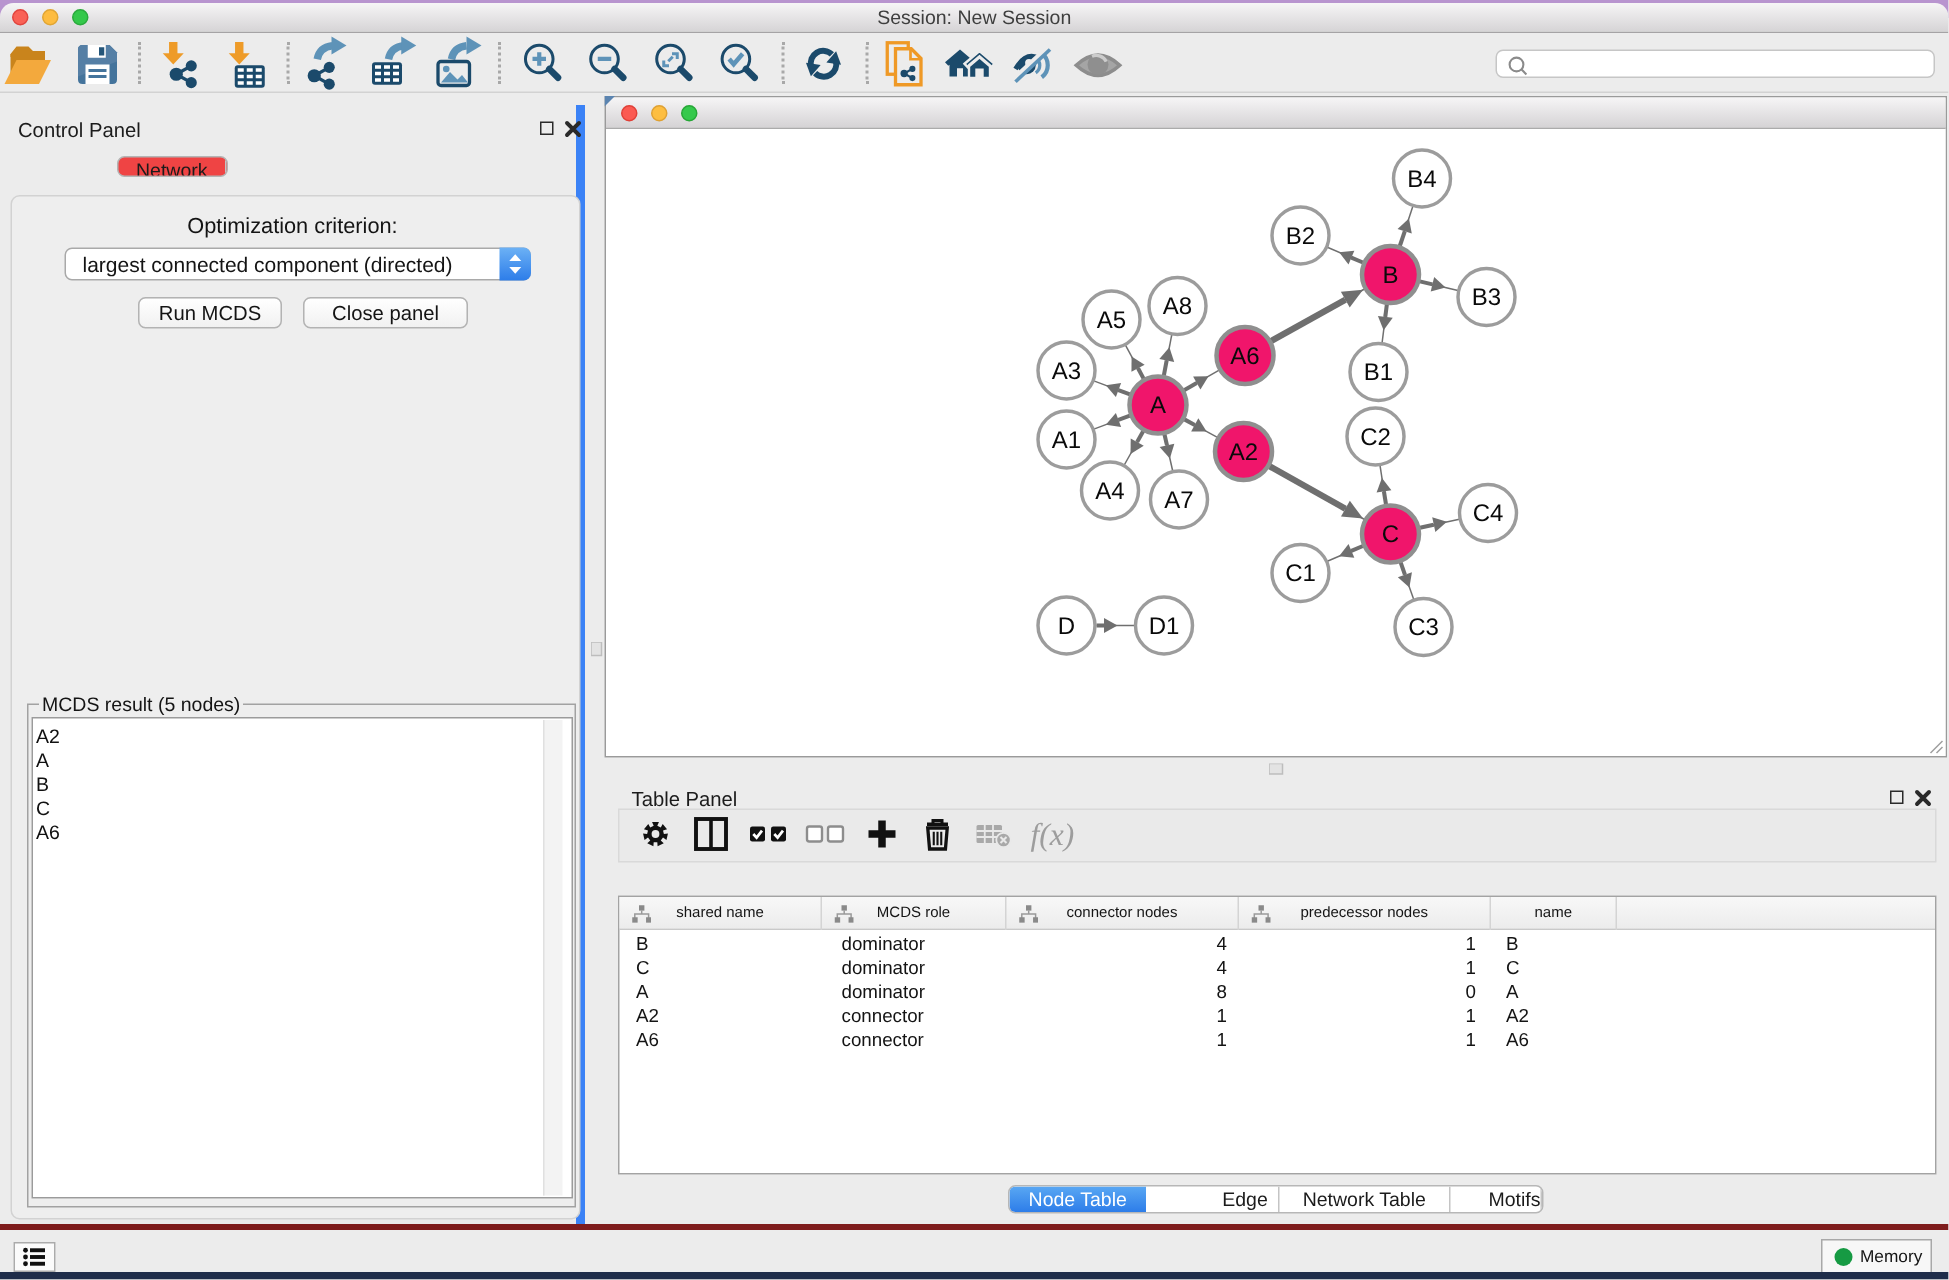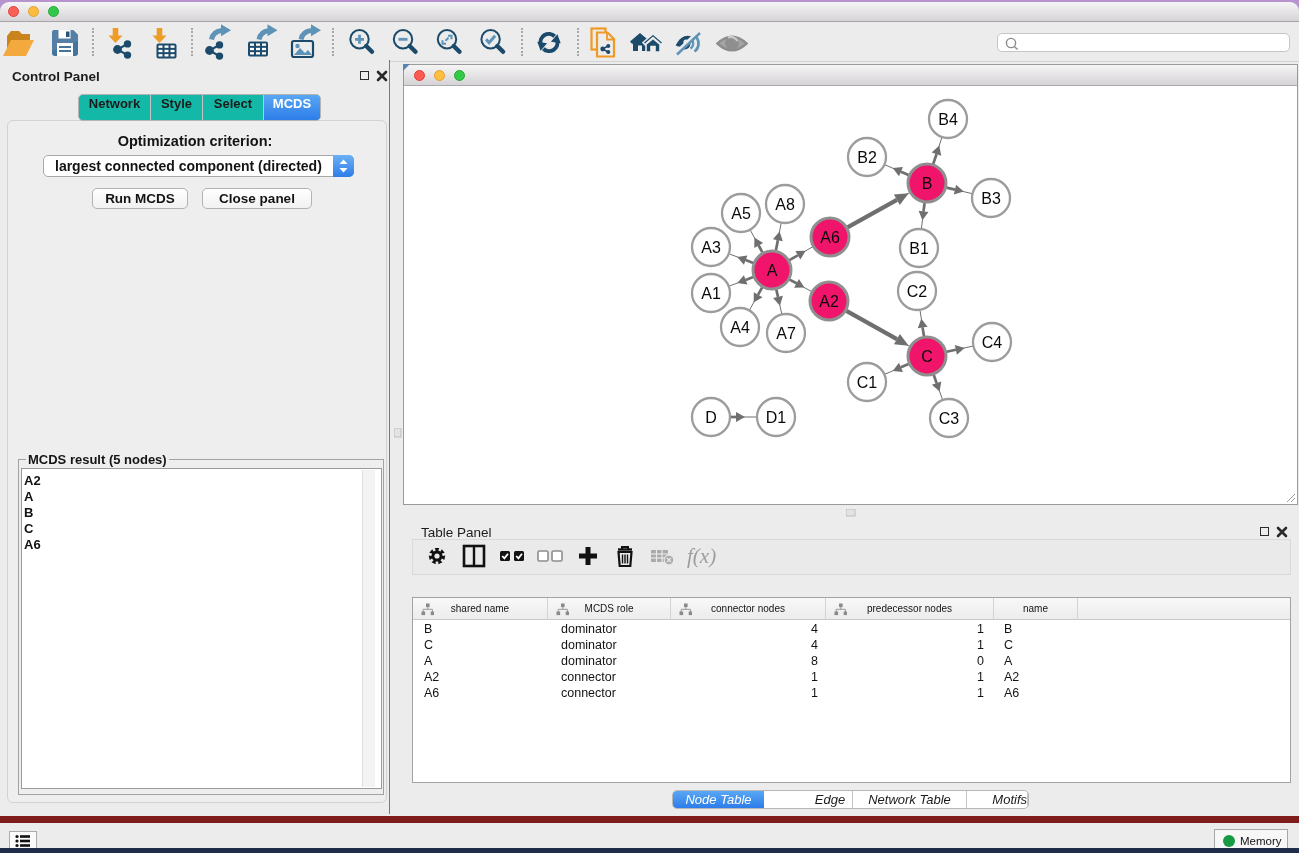--- a/index.html
+++ b/index.html
@@ -98,6 +98,7 @@
   <div class="tl" style="left:7.5px;top:4px;width:11px;height:11px;background:#f96156;border:1px solid #e0443e;"></div>
   <div class="tl" style="left:27.5px;top:4px;width:11px;height:11px;background:#fdbc40;border:1px solid #e0a534;"></div>
   <div class="tl" style="left:47.5px;top:4px;width:11px;height:11px;background:#34c84a;border:1px solid #2aa93c;"></div>
+  <div class="title">Session: New Session</div>
 </div>
 <div id="toolbar" class="abs">
 <svg width="1299" height="40" style="position:absolute;left:0;top:0;">

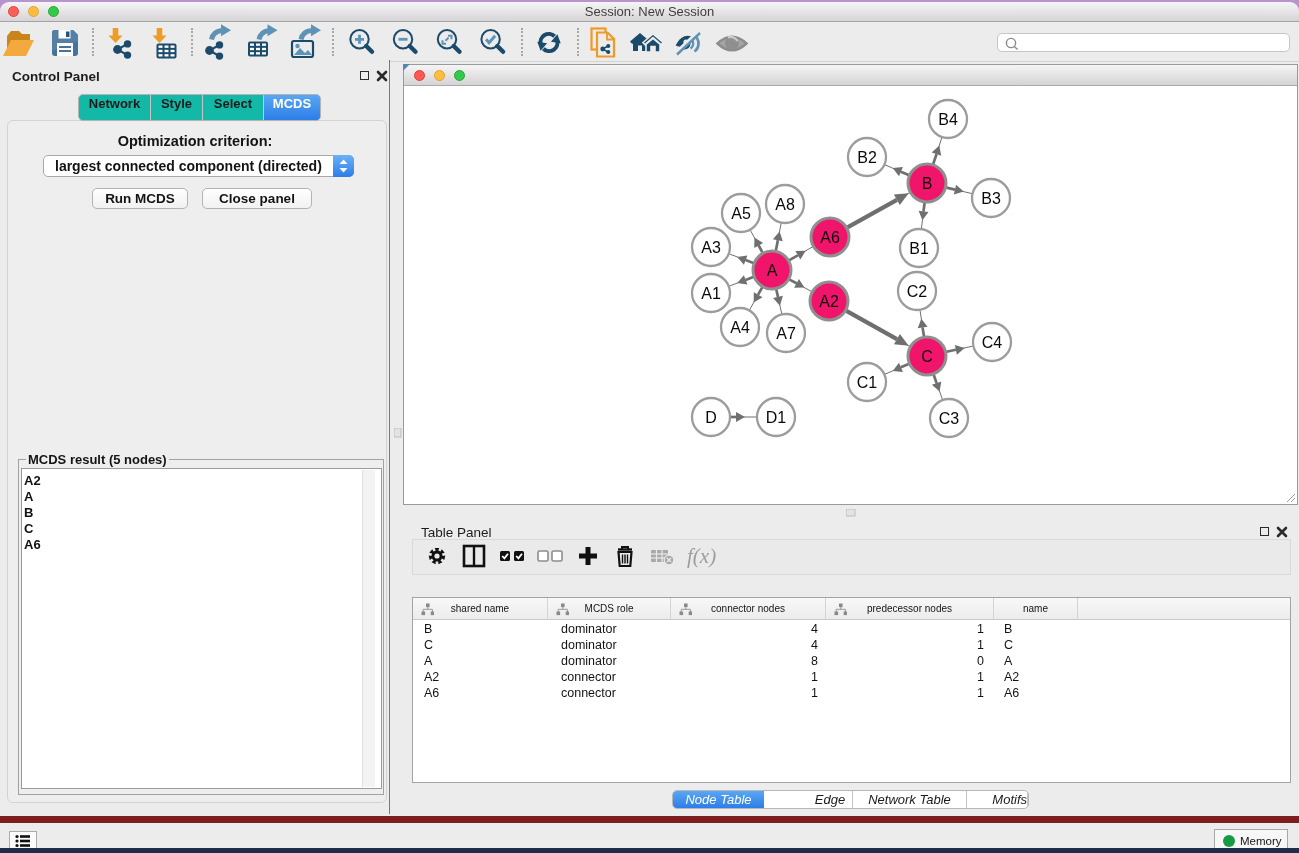--- a/index.html
+++ b/index.html
@@ -22,8 +22,8 @@
 #search { position:absolute; left:997px; top:11px; width:293px; height:19px;
   background:#fff; border:1px solid #c6c6c6; border-radius:5px; }
 
-#cpanel { left:0; top:60px; width:390px; height:754px; background:#ececec;
-  border-right:1px solid #3b82f6;font-weight:bold; }
+#cpanel { left:0; top:70px; width:390px; height:754px; background:#ececec;
+  border-right:6px solid #3b82f6; }
 .ptitle { position:absolute; font-size:13.5px; color:#1c1c1c; }
 .sqico { position:absolute; width:9px; height:9px; border:1.6px solid #2a2a2a; background:transparent; }
 #tabbox { position:absolute; left:7px; top:60px; width:380px; height:683px;

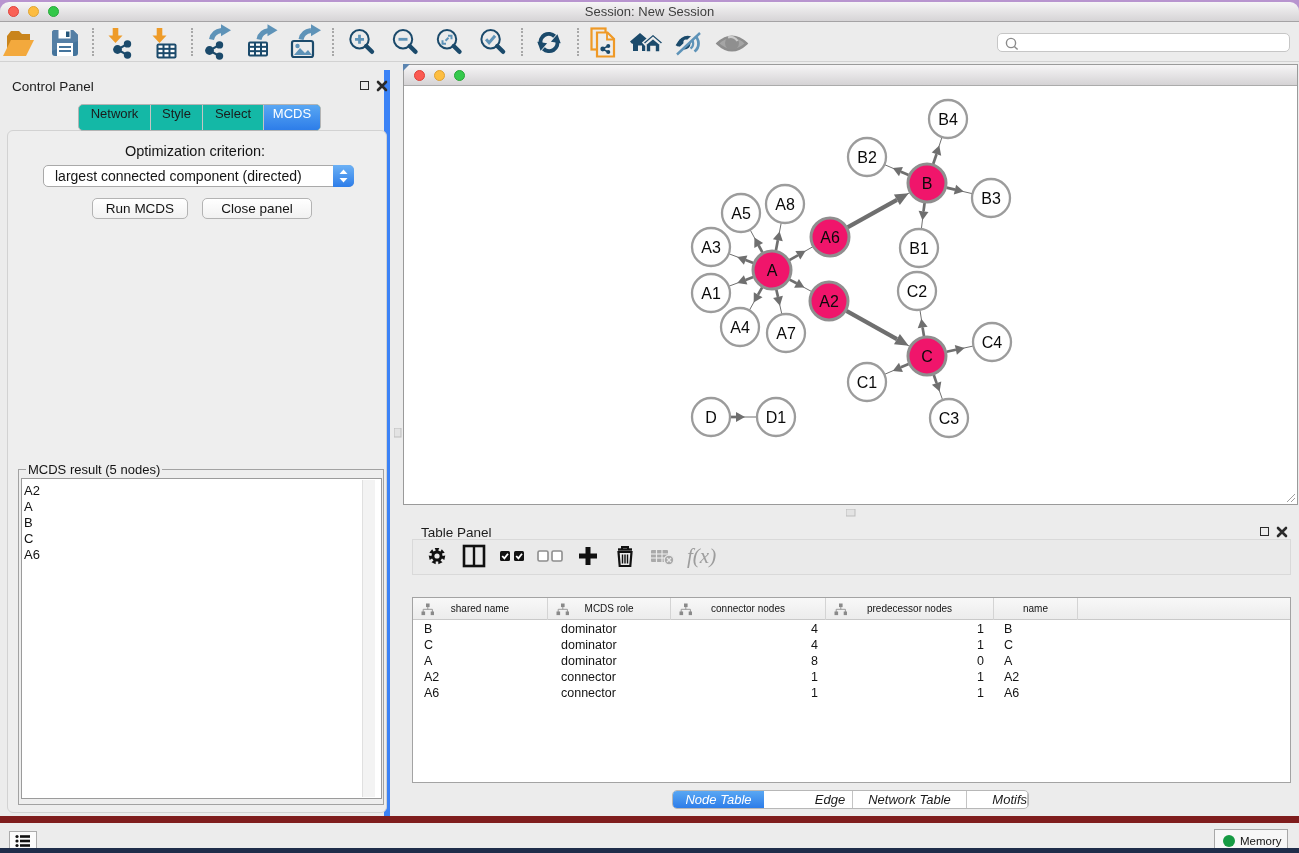--- a/index.html
+++ b/index.html
@@ -28,8 +28,8 @@
 .sqico { position:absolute; width:9px; height:9px; border:1.6px solid #2a2a2a; background:transparent; }
 #tabbox { position:absolute; left:7px; top:60px; width:380px; height:683px;
   border:1px solid #d2d2d2; border-radius:6px; background:#eeeeee; }
-#tabs { position:absolute; left:78px; top:34px; height:27px; display:flex;
-  border:1px solid #b4b4b4; border-radius:5px; background:#14b8a6; overflow:hidden; }
+#tabs { position:absolute; left:78px; top:34px; height:14px; display:flex;
+  border:1px solid #b4b4b4; border-radius:5px; background:#ef4444; overflow:hidden;flex-direction:column; }
 #tabs .tab { font-size:13px; color:#1b1b1b; text-align:center; line-height:17px;
   border-right:1px solid #c4c4c4; }
 #tabs .tab.sel { background:linear-gradient(#59a7f3,#2d7de9); color:#fff; border-right:none; }

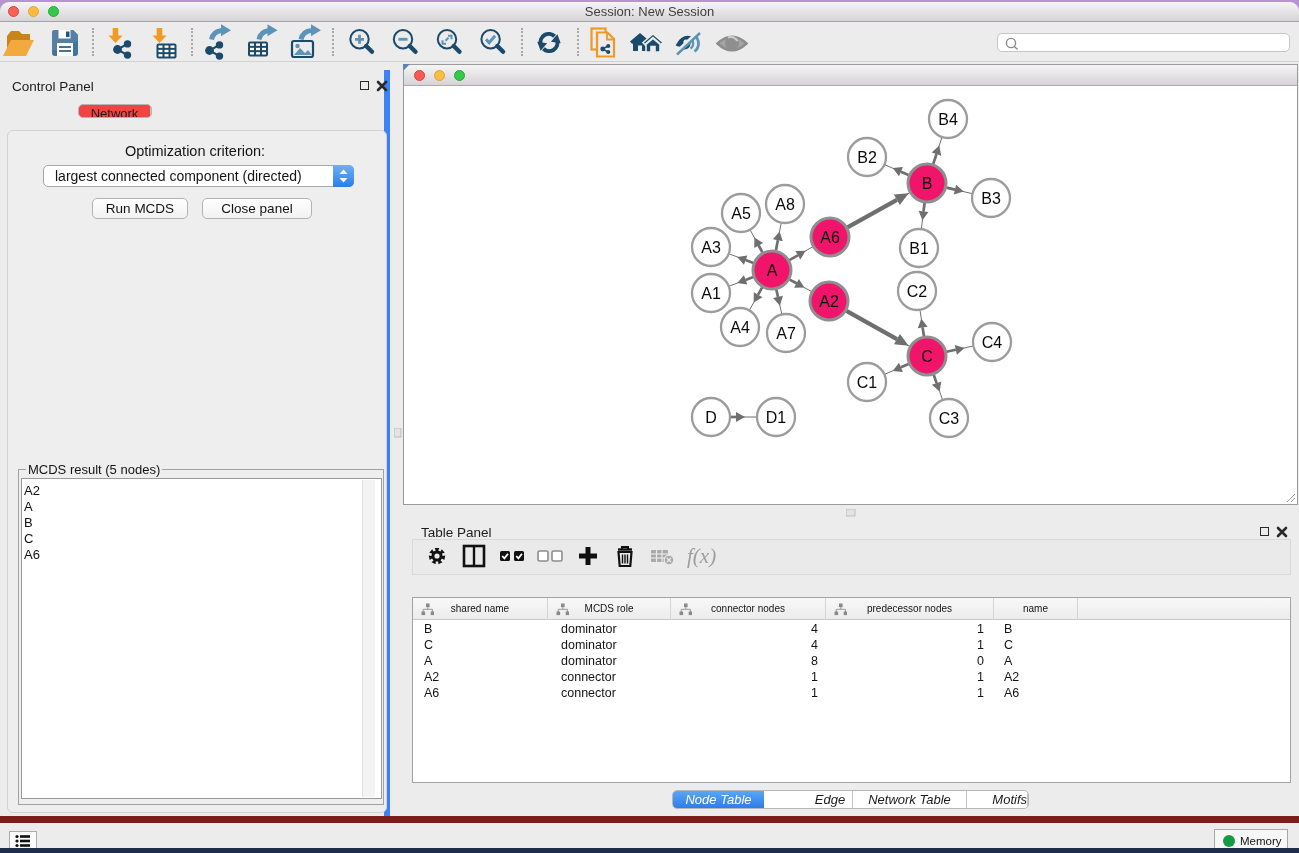--- a/index.html
+++ b/index.html
@@ -76,7 +76,7 @@
 #btabs { position:absolute; left:281px; top:271px; height:19px; display:flex;
   border:1px solid #b7b7b7; border-radius:5px; background:#fff; overflow:hidden; }
 #btabs .tab { font-size:13px; color:#1b1b1b; text-align:center; line-height:17px;
-  border-right:1px solid #c4c4c4;font-style:italic; }
+  border-right:1px solid #c4c4c4; }
 #btabs .tab.sel { background:linear-gradient(#59a7f3,#2d7de9); color:#fff; border-right:none; }
 
 #status { left:0; top:816px; width:1299px; height:33px; background:#ececec;

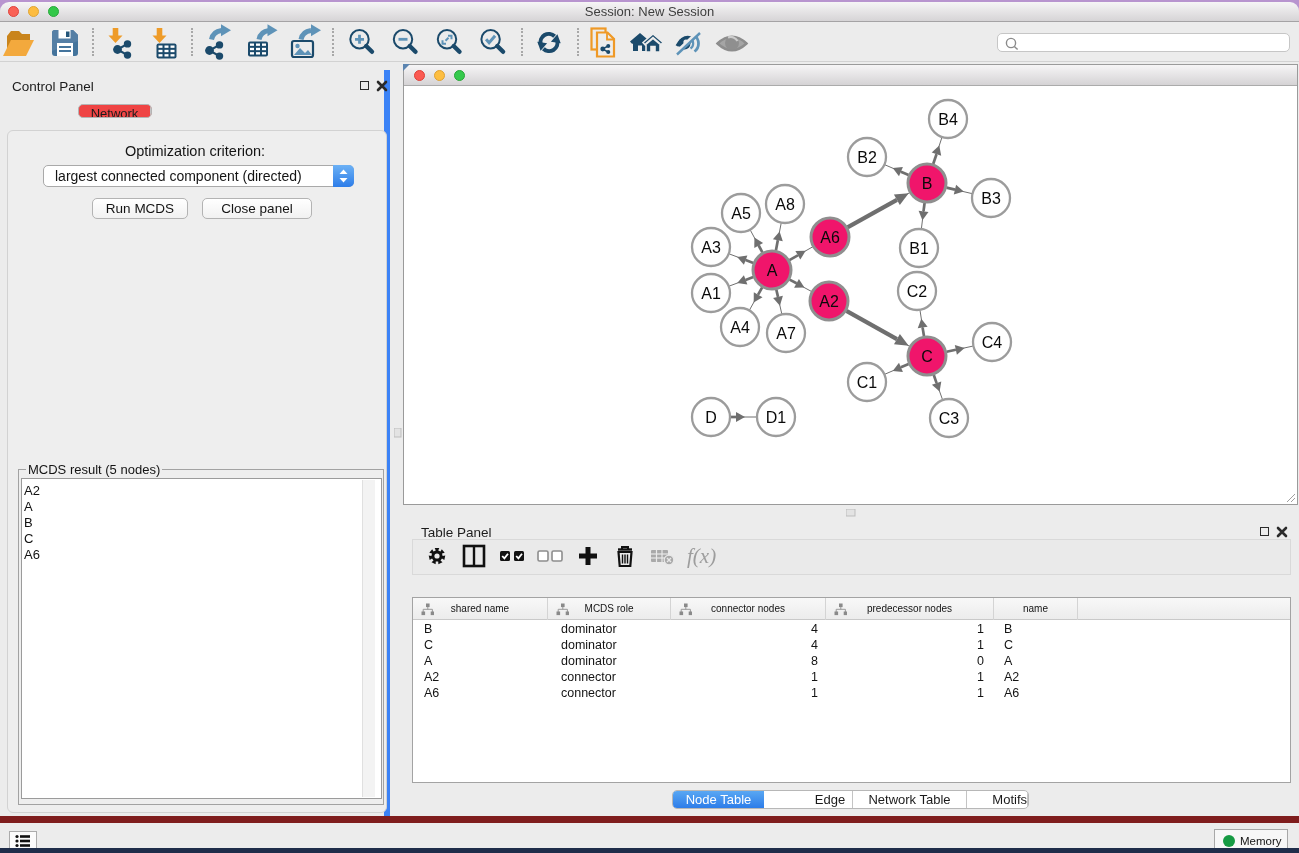--- a/index.html
+++ b/index.html
@@ -80,7 +80,7 @@
 #btabs .tab.sel { background:linear-gradient(#59a7f3,#2d7de9); color:#fff; border-right:none; }
 
 #status { left:0; top:816px; width:1299px; height:33px; background:#ececec;
-  border-top:7px solid #7f1d1d;padding-left:28px; }
+  border-top:4px solid #7f1d1d;padding-left:28px; }
 #lbtn { position:absolute; left:9px; top:8px; width:28px; height:20px;
   background:#fbfbfb; border:1px solid #ababab; }
 #membtn { position:absolute; left:1214px; top:6px; width:74px; height:23px;

